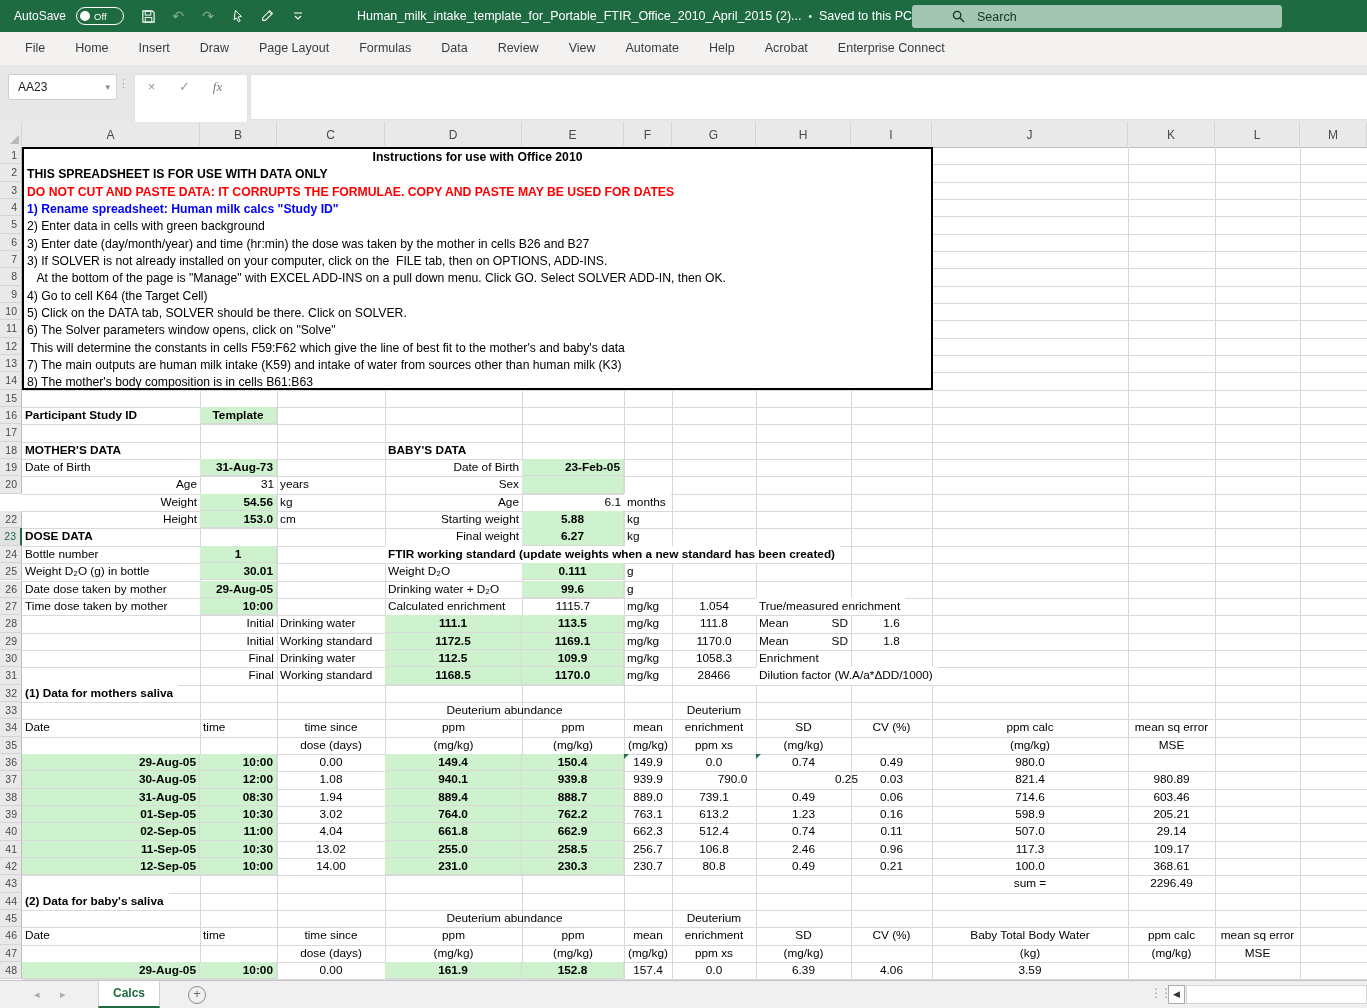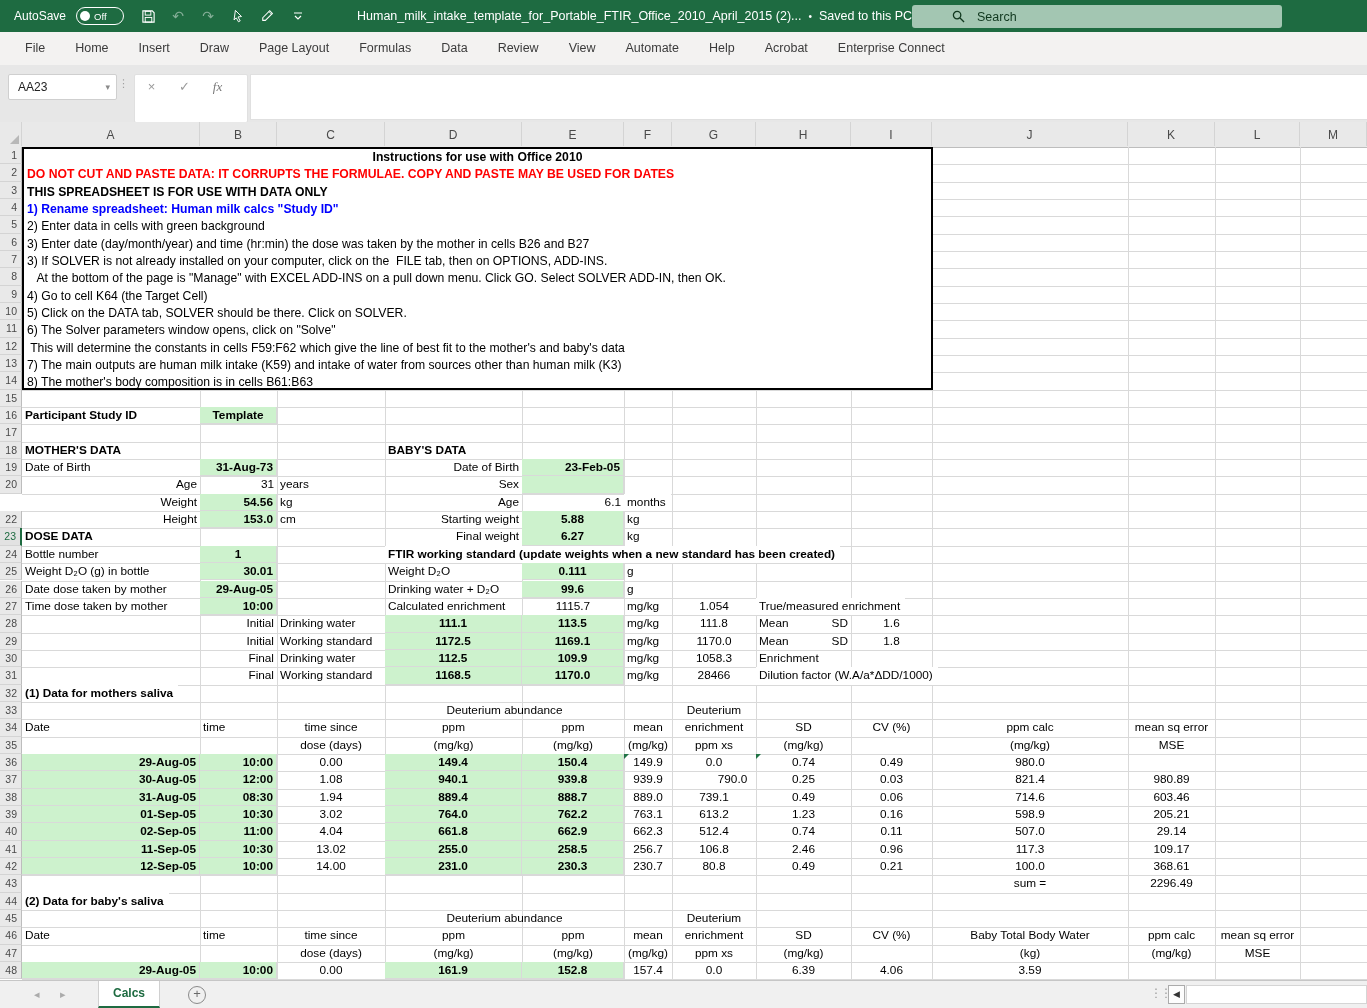--- a/index.html
+++ b/index.html
@@ -495,8 +495,8 @@
     <div class="cell c" style="left: 932px; top: 961.98px; height: 17.34px; line-height: 17.34px; width: 196px;">3.59</div>
     <div class="instrbox" style="left: 22px; top: 147px; width: 911px; height: 242.76px;">
       <div class="iline t" style="height: 17.34px; line-height: 17.34px; font-weight: bold; color: rgb(0, 0, 0);">Instructions for use with Office 2010</div>
+      <div class="iline" style="height: 17.34px; line-height: 17.34px; font-weight: bold; color: rgb(0, 0, 0);">THIS SPREADSHEET IS FOR USE WITH DATA ONLY</div>
       <div class="iline" style="height: 17.34px; line-height: 17.34px; font-weight: bold; color: rgb(255, 0, 0);">DO NOT CUT AND PASTE DATA: IT CORRUPTS THE FORMULAE. COPY AND PASTE MAY BE USED FOR DATES</div>
-      <div class="iline" style="height: 17.34px; line-height: 17.34px; font-weight: bold; color: rgb(0, 0, 0);">THIS SPREADSHEET IS FOR USE WITH DATA ONLY</div>
       <div class="iline" style="height: 17.34px; line-height: 17.34px; font-weight: bold; color: rgb(0, 0, 255);">1) Rename spreadsheet: Human milk calcs "Study ID"</div>
       <div class="iline" style="height: 17.34px; line-height: 17.34px; color: rgb(0, 0, 0);">2) Enter data in cells with green background</div>
       <div class="iline" style="height: 17.34px; line-height: 17.34px; color: rgb(0, 0, 0);">3) Enter date (day/month/year) and time (hr:min) the dose was taken by the mother in cells B26 and B27</div>

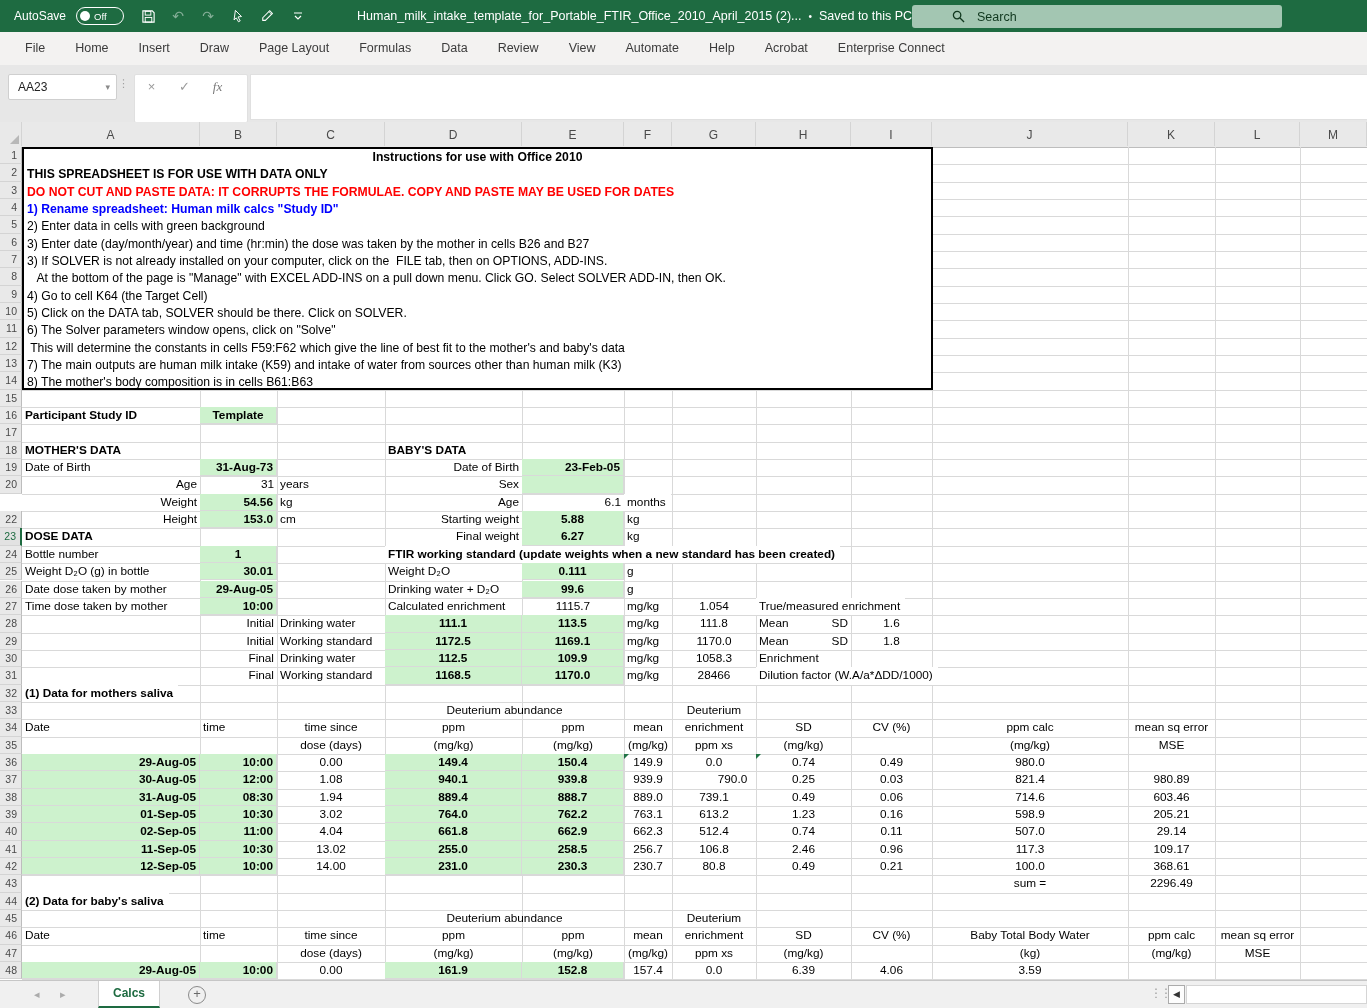--- a/index.html
+++ b/index.html
@@ -424,7 +424,7 @@
     <div class="cell b bg c" style="left: 522px; top: 771.24px; height: 17.34px; line-height: 17.34px; width: 102px;">939.8</div>
     <div class="cell c" style="left: 624px; top: 771.24px; height: 17.34px; line-height: 17.34px; width: 48px;">939.9</div>
     <div class="cell c" style="left: 672px; top: 771.24px; height: 17.34px; line-height: 17.34px; width: 84px; padding-left: 40px;">790.0</div>
-    <div class="cell c" style="left: 756px; top: 771.24px; height: 17.34px; line-height: 17.34px; width: 95px;">0.25</div>
+    <div class="cell c" style="left: 799px; top: 771.24px; height: 17.34px; line-height: 17.34px; width: 95px;">0.25</div>
     <div class="cell c" style="left: 851px; top: 771.24px; height: 17.34px; line-height: 17.34px; width: 81px;">0.03</div>
     <div class="cell c" style="left: 932px; top: 771.24px; height: 17.34px; line-height: 17.34px; width: 196px;">821.4</div>
     <div class="cell c" style="left: 1128px; top: 771.24px; height: 17.34px; line-height: 17.34px; width: 87px;">980.89</div>

